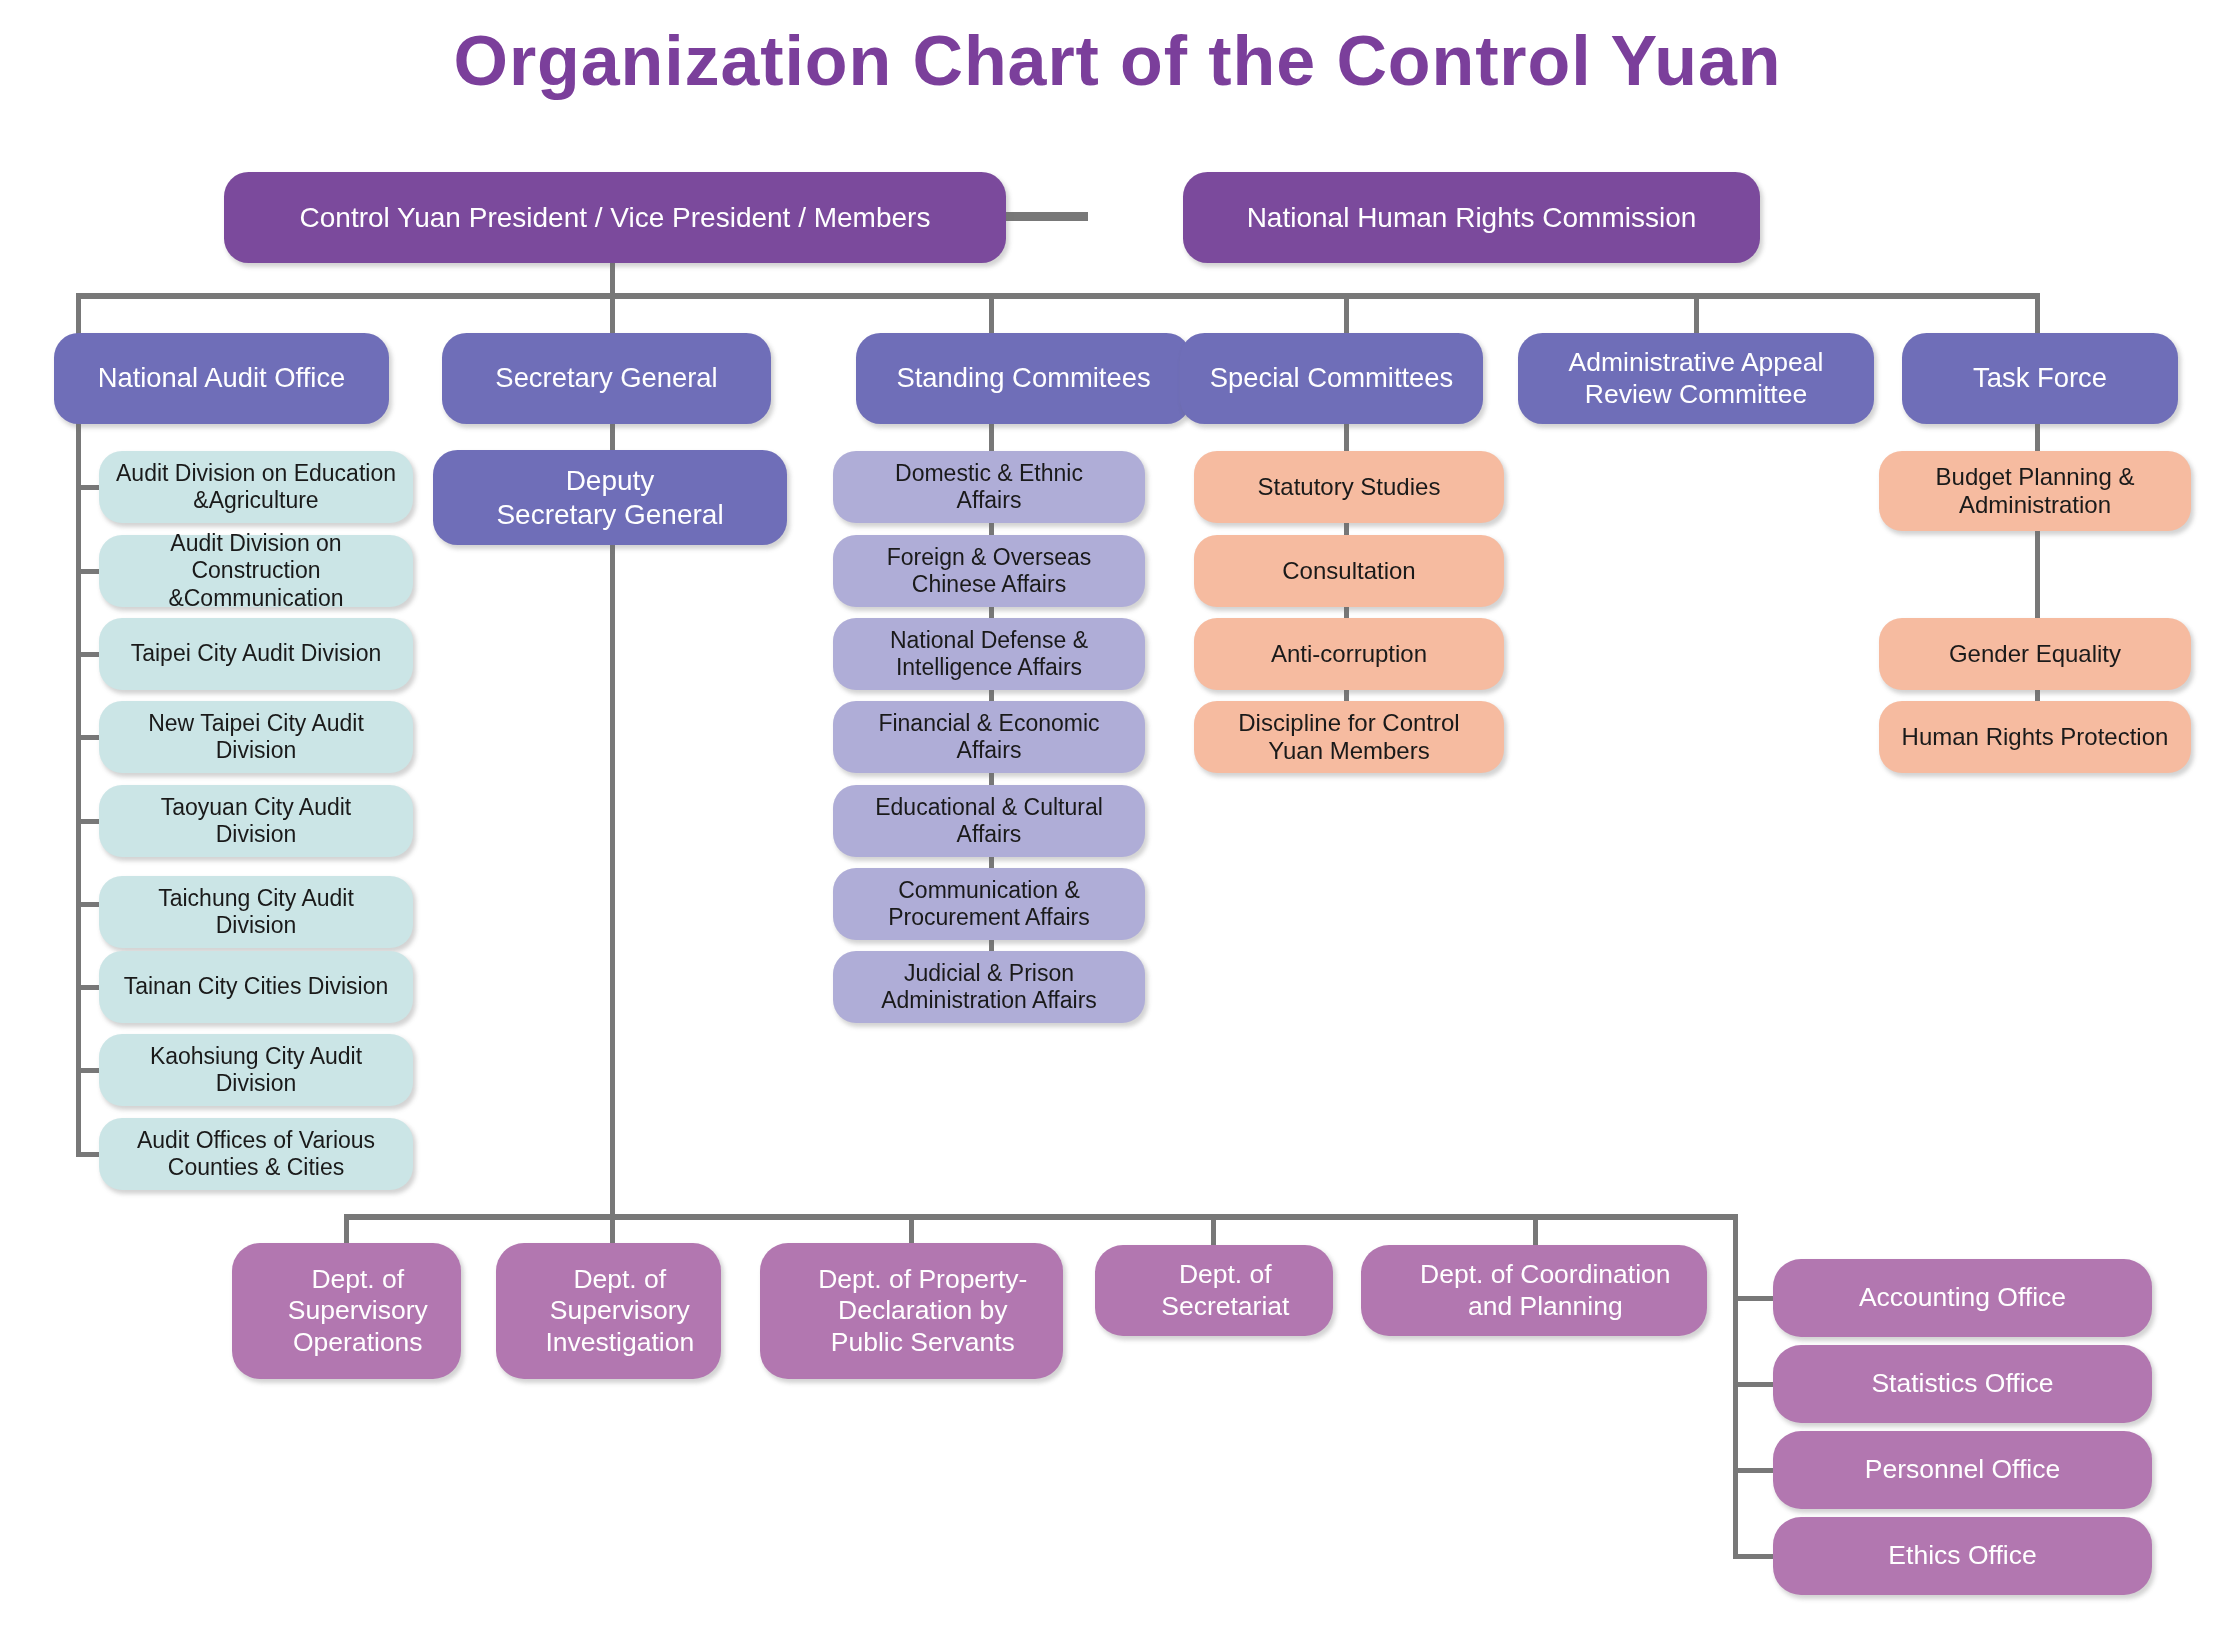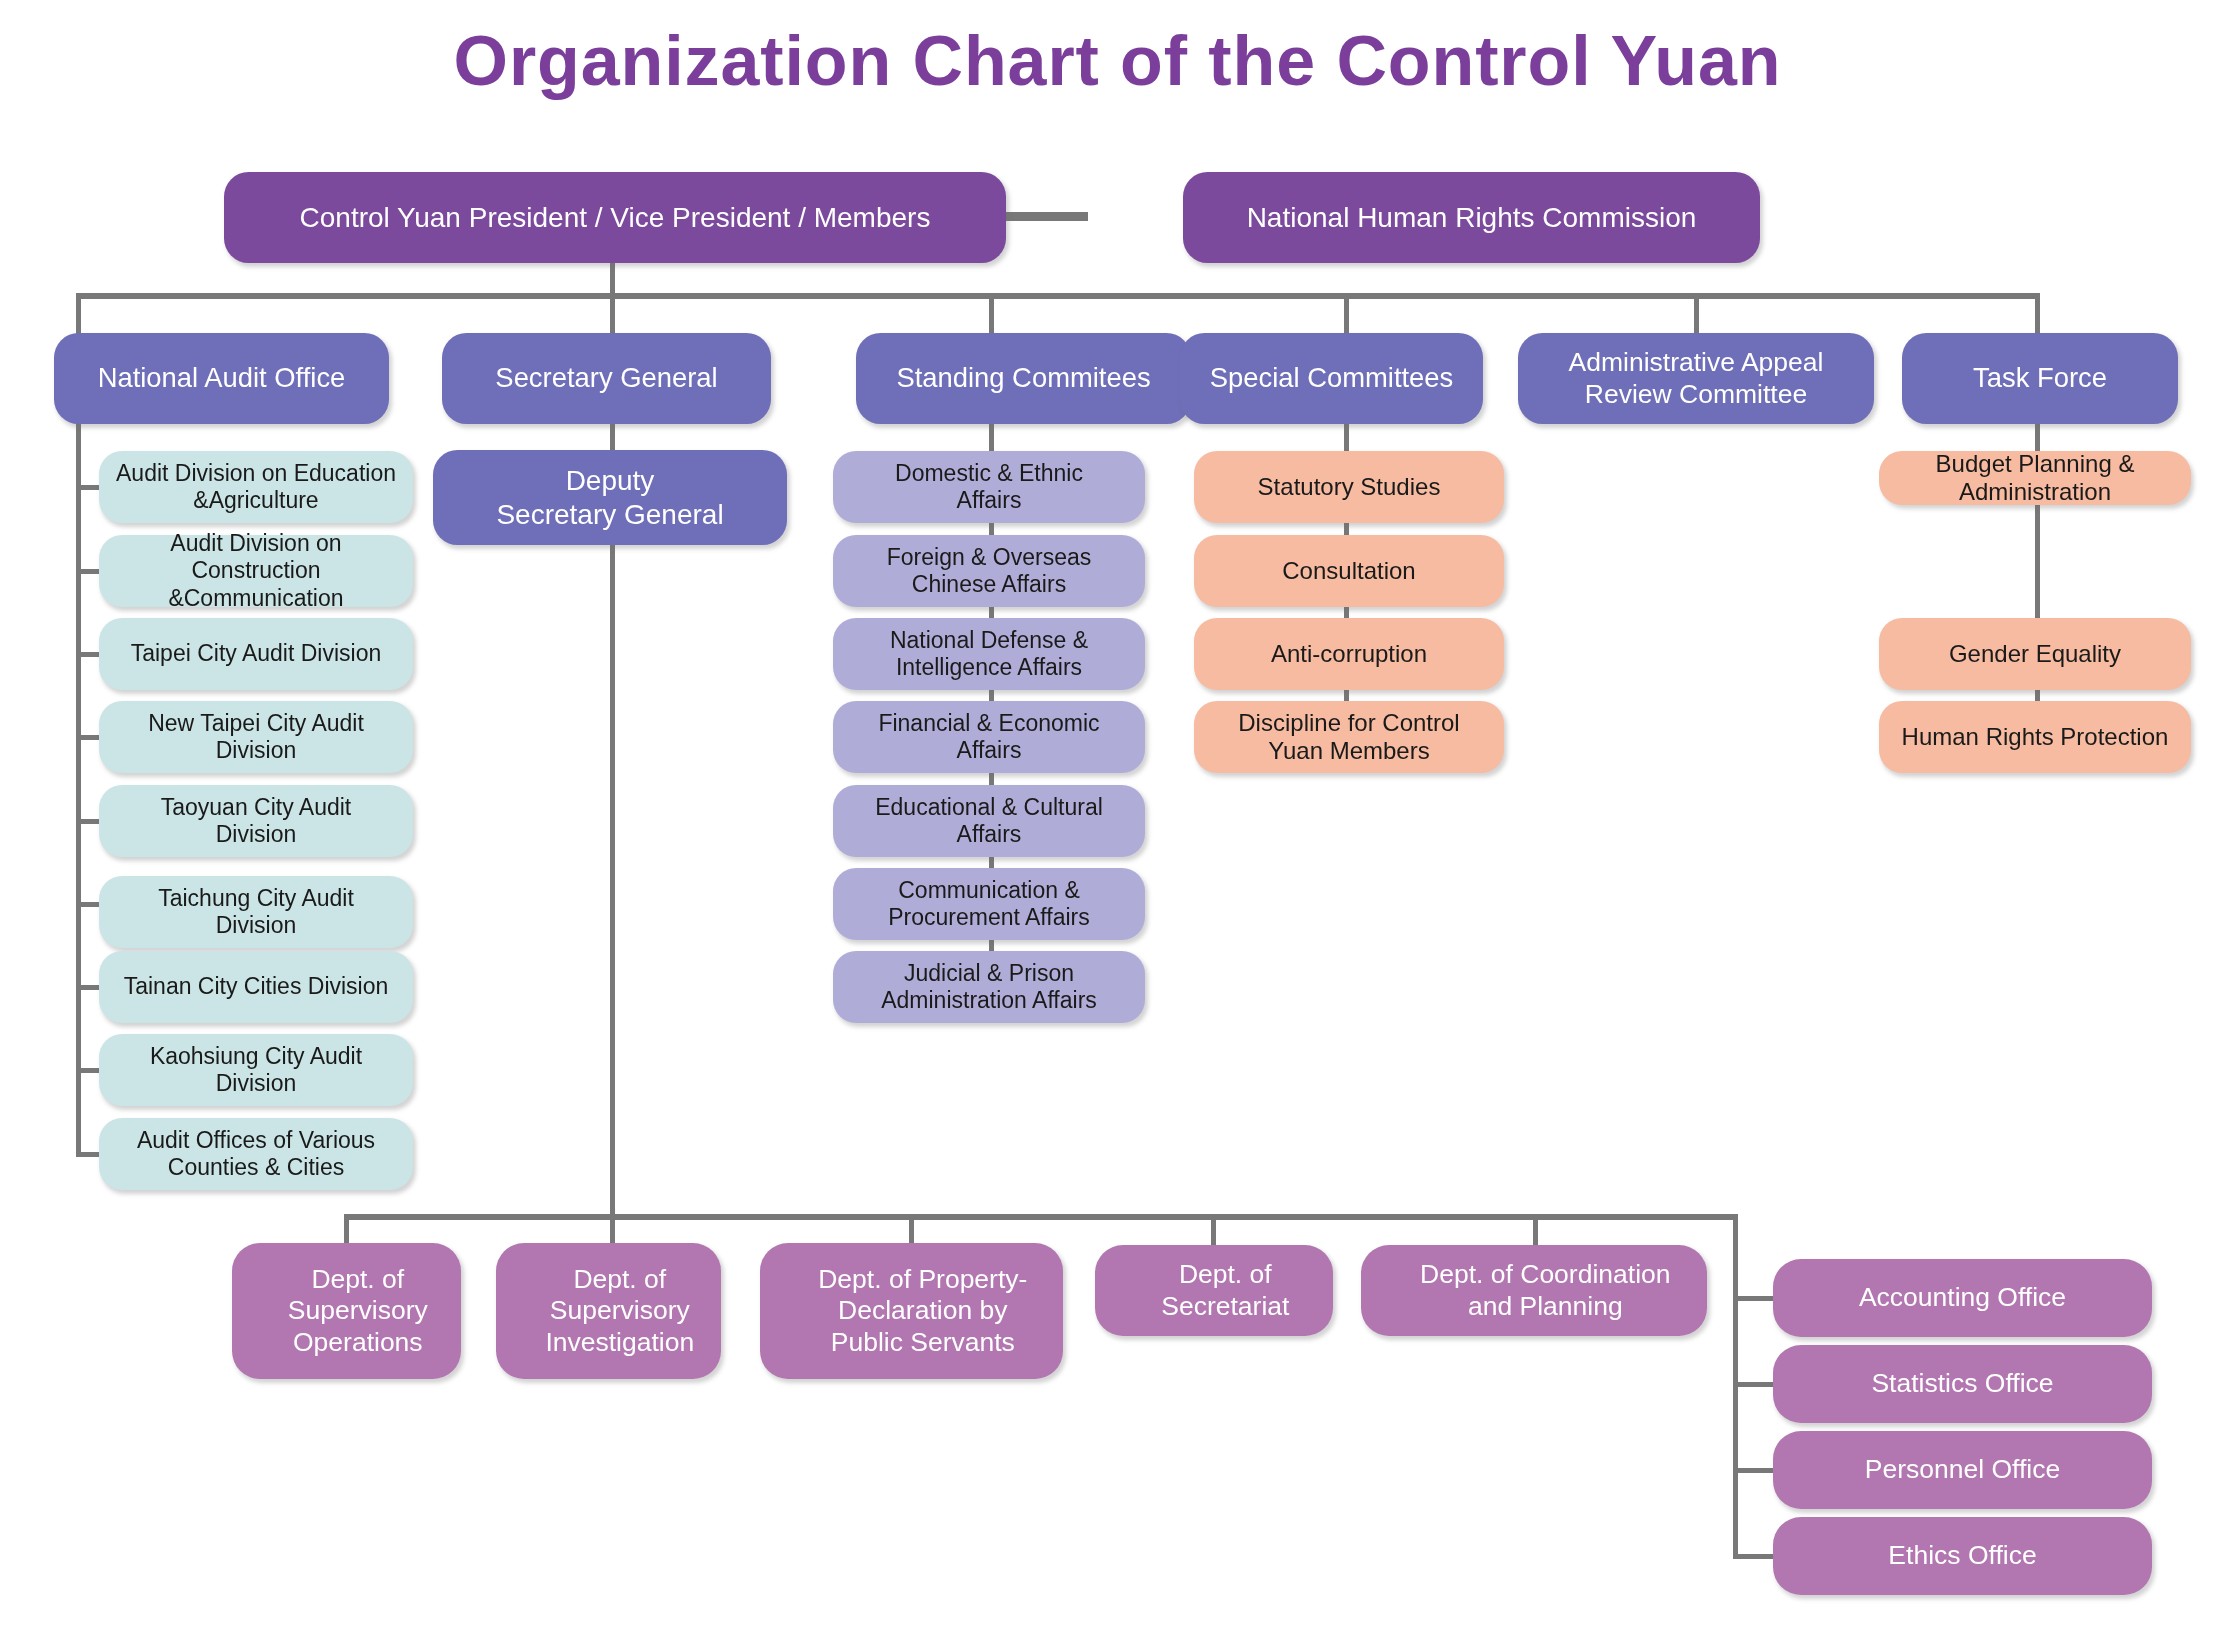--- a/index.html
+++ b/index.html
@@ -132,7 +132,7 @@
   <div class="node salmon" style="left:1194px;top:701px;width:310px;height:72px;">Discipline for Control
 Yuan Members</div>
 
-  <div class="node salmon" style="left:1879px;top:451px;width:312px;height:54px;">Budget Planning &amp;
+  <div class="node salmon" style="left:1879px;top:451px;width:312px;height:80px;">Budget Planning &amp;
 Administration</div>
   <div class="node salmon" style="left:1879px;top:618px;width:312px;height:72px;">Gender Equality</div>
   <div class="node salmon" style="left:1879px;top:701px;width:312px;height:72px;">Human Rights Protection</div>

